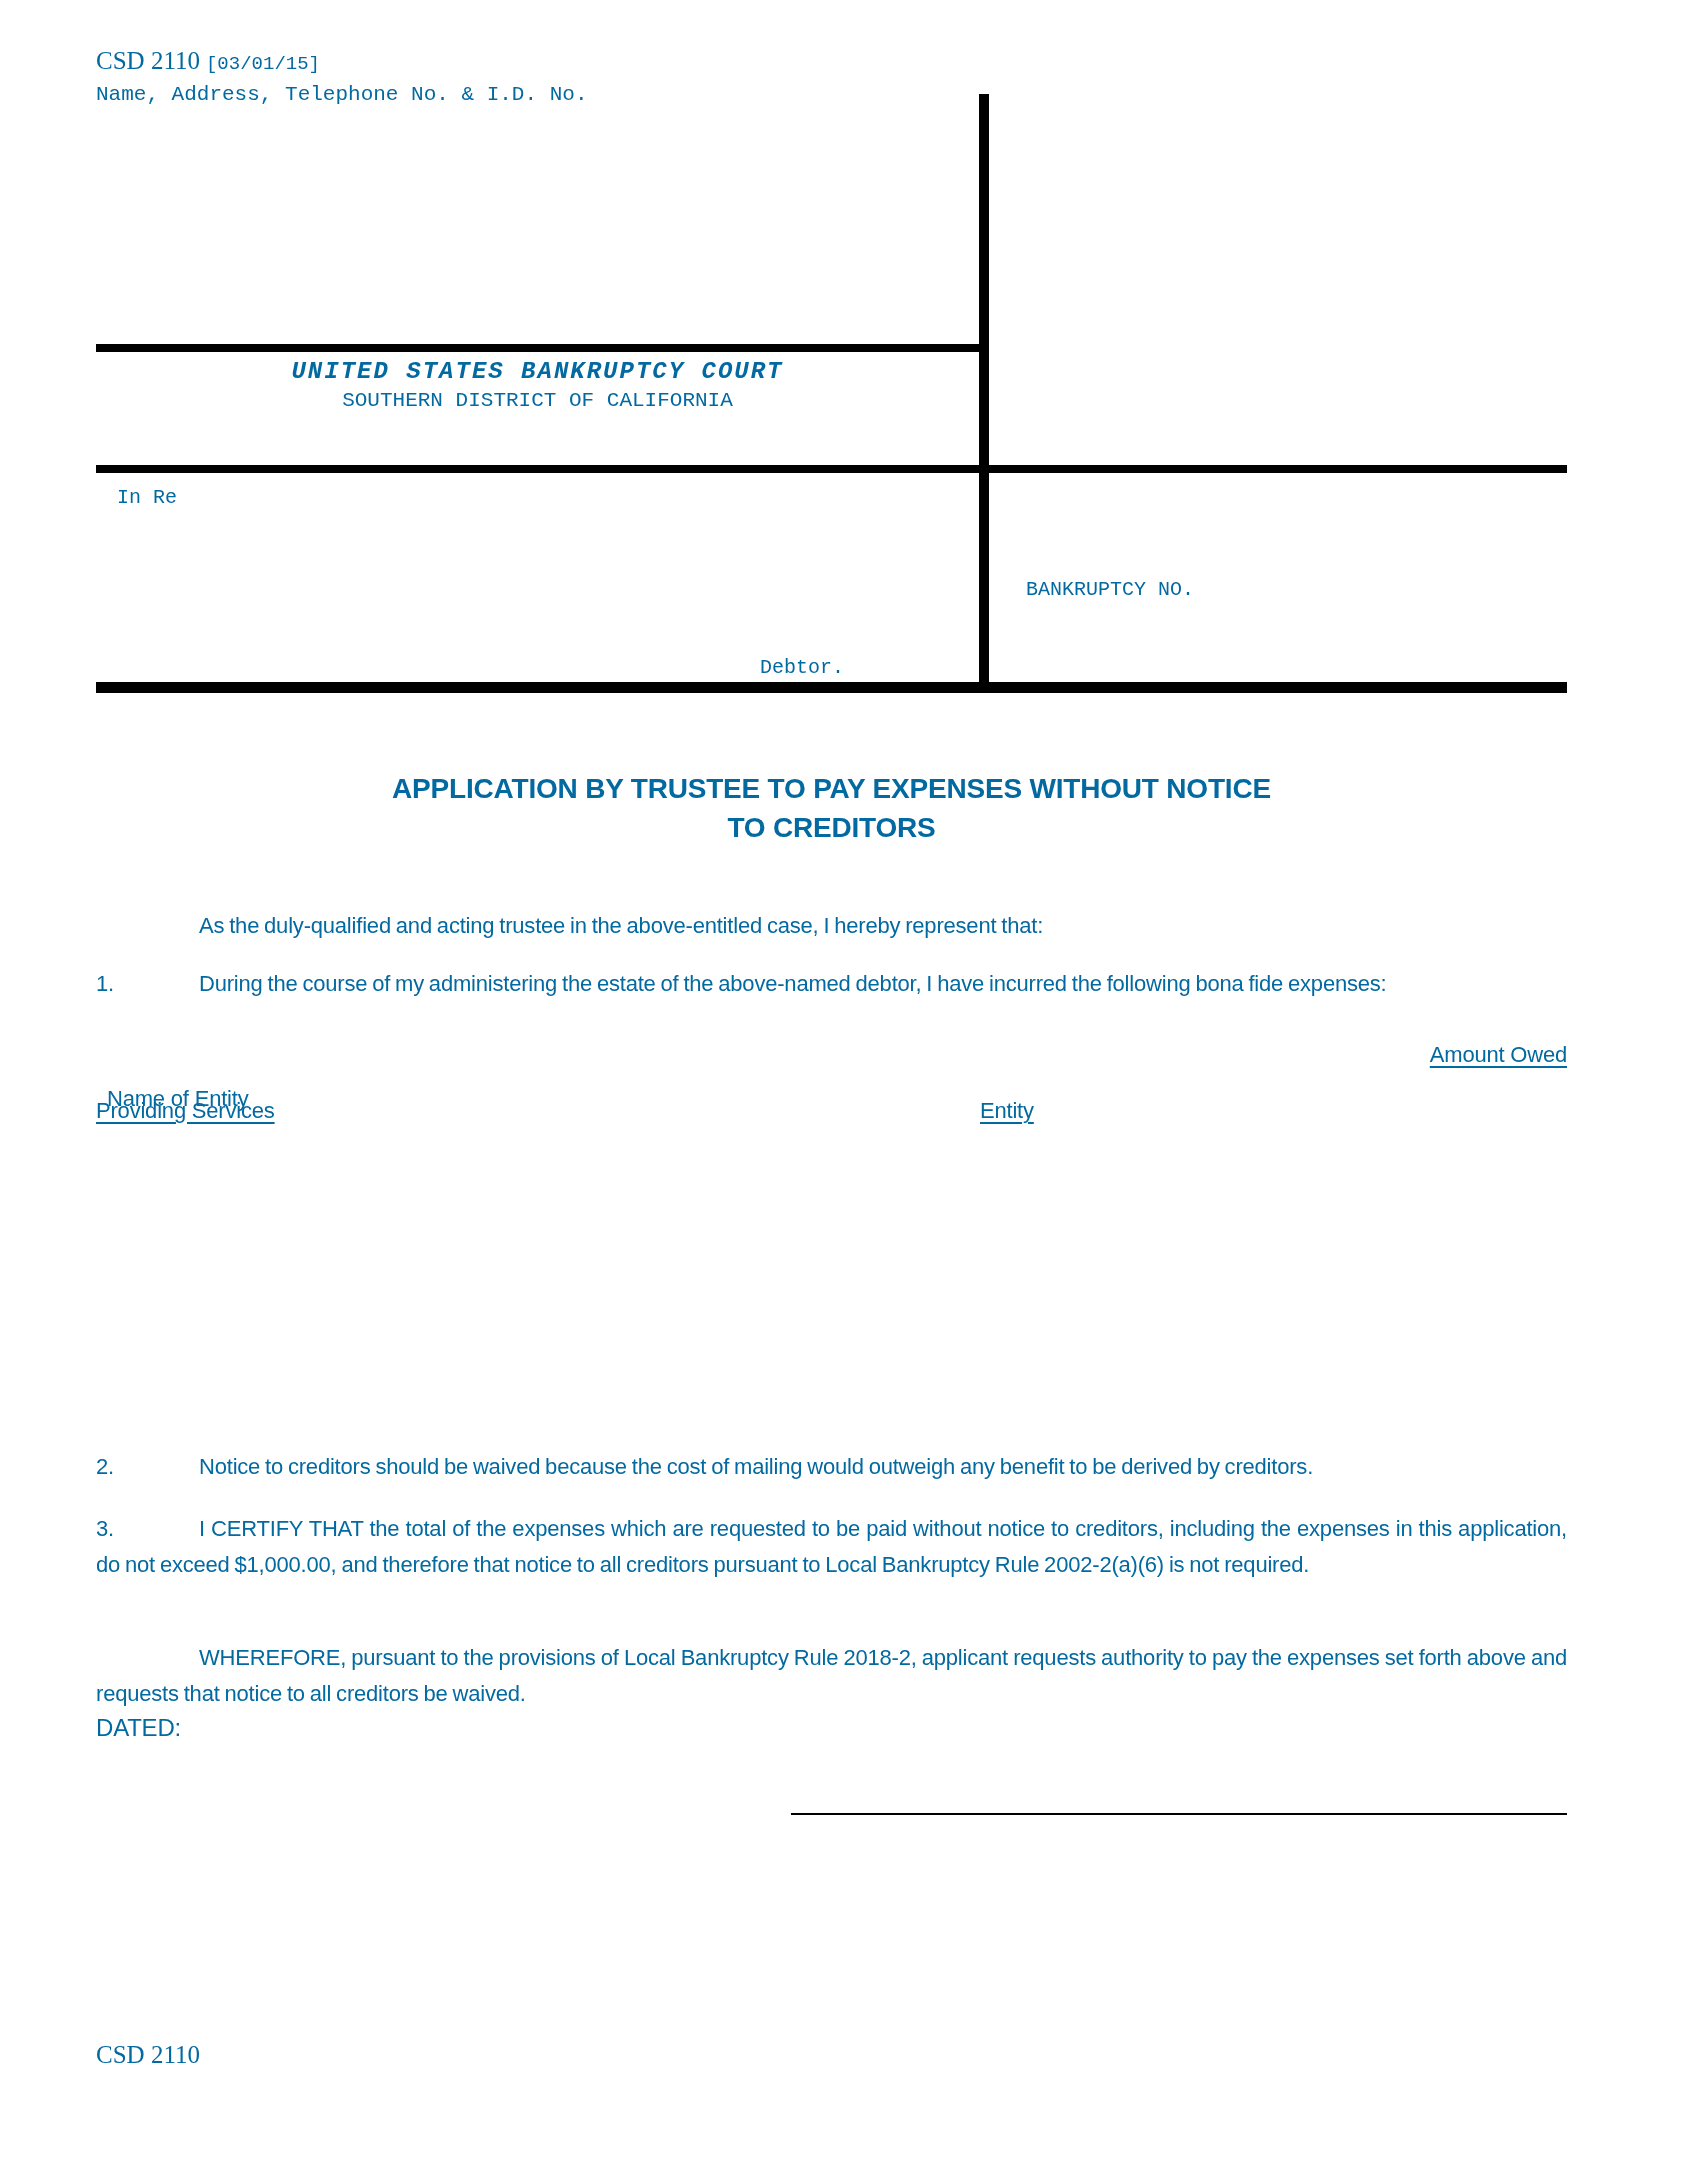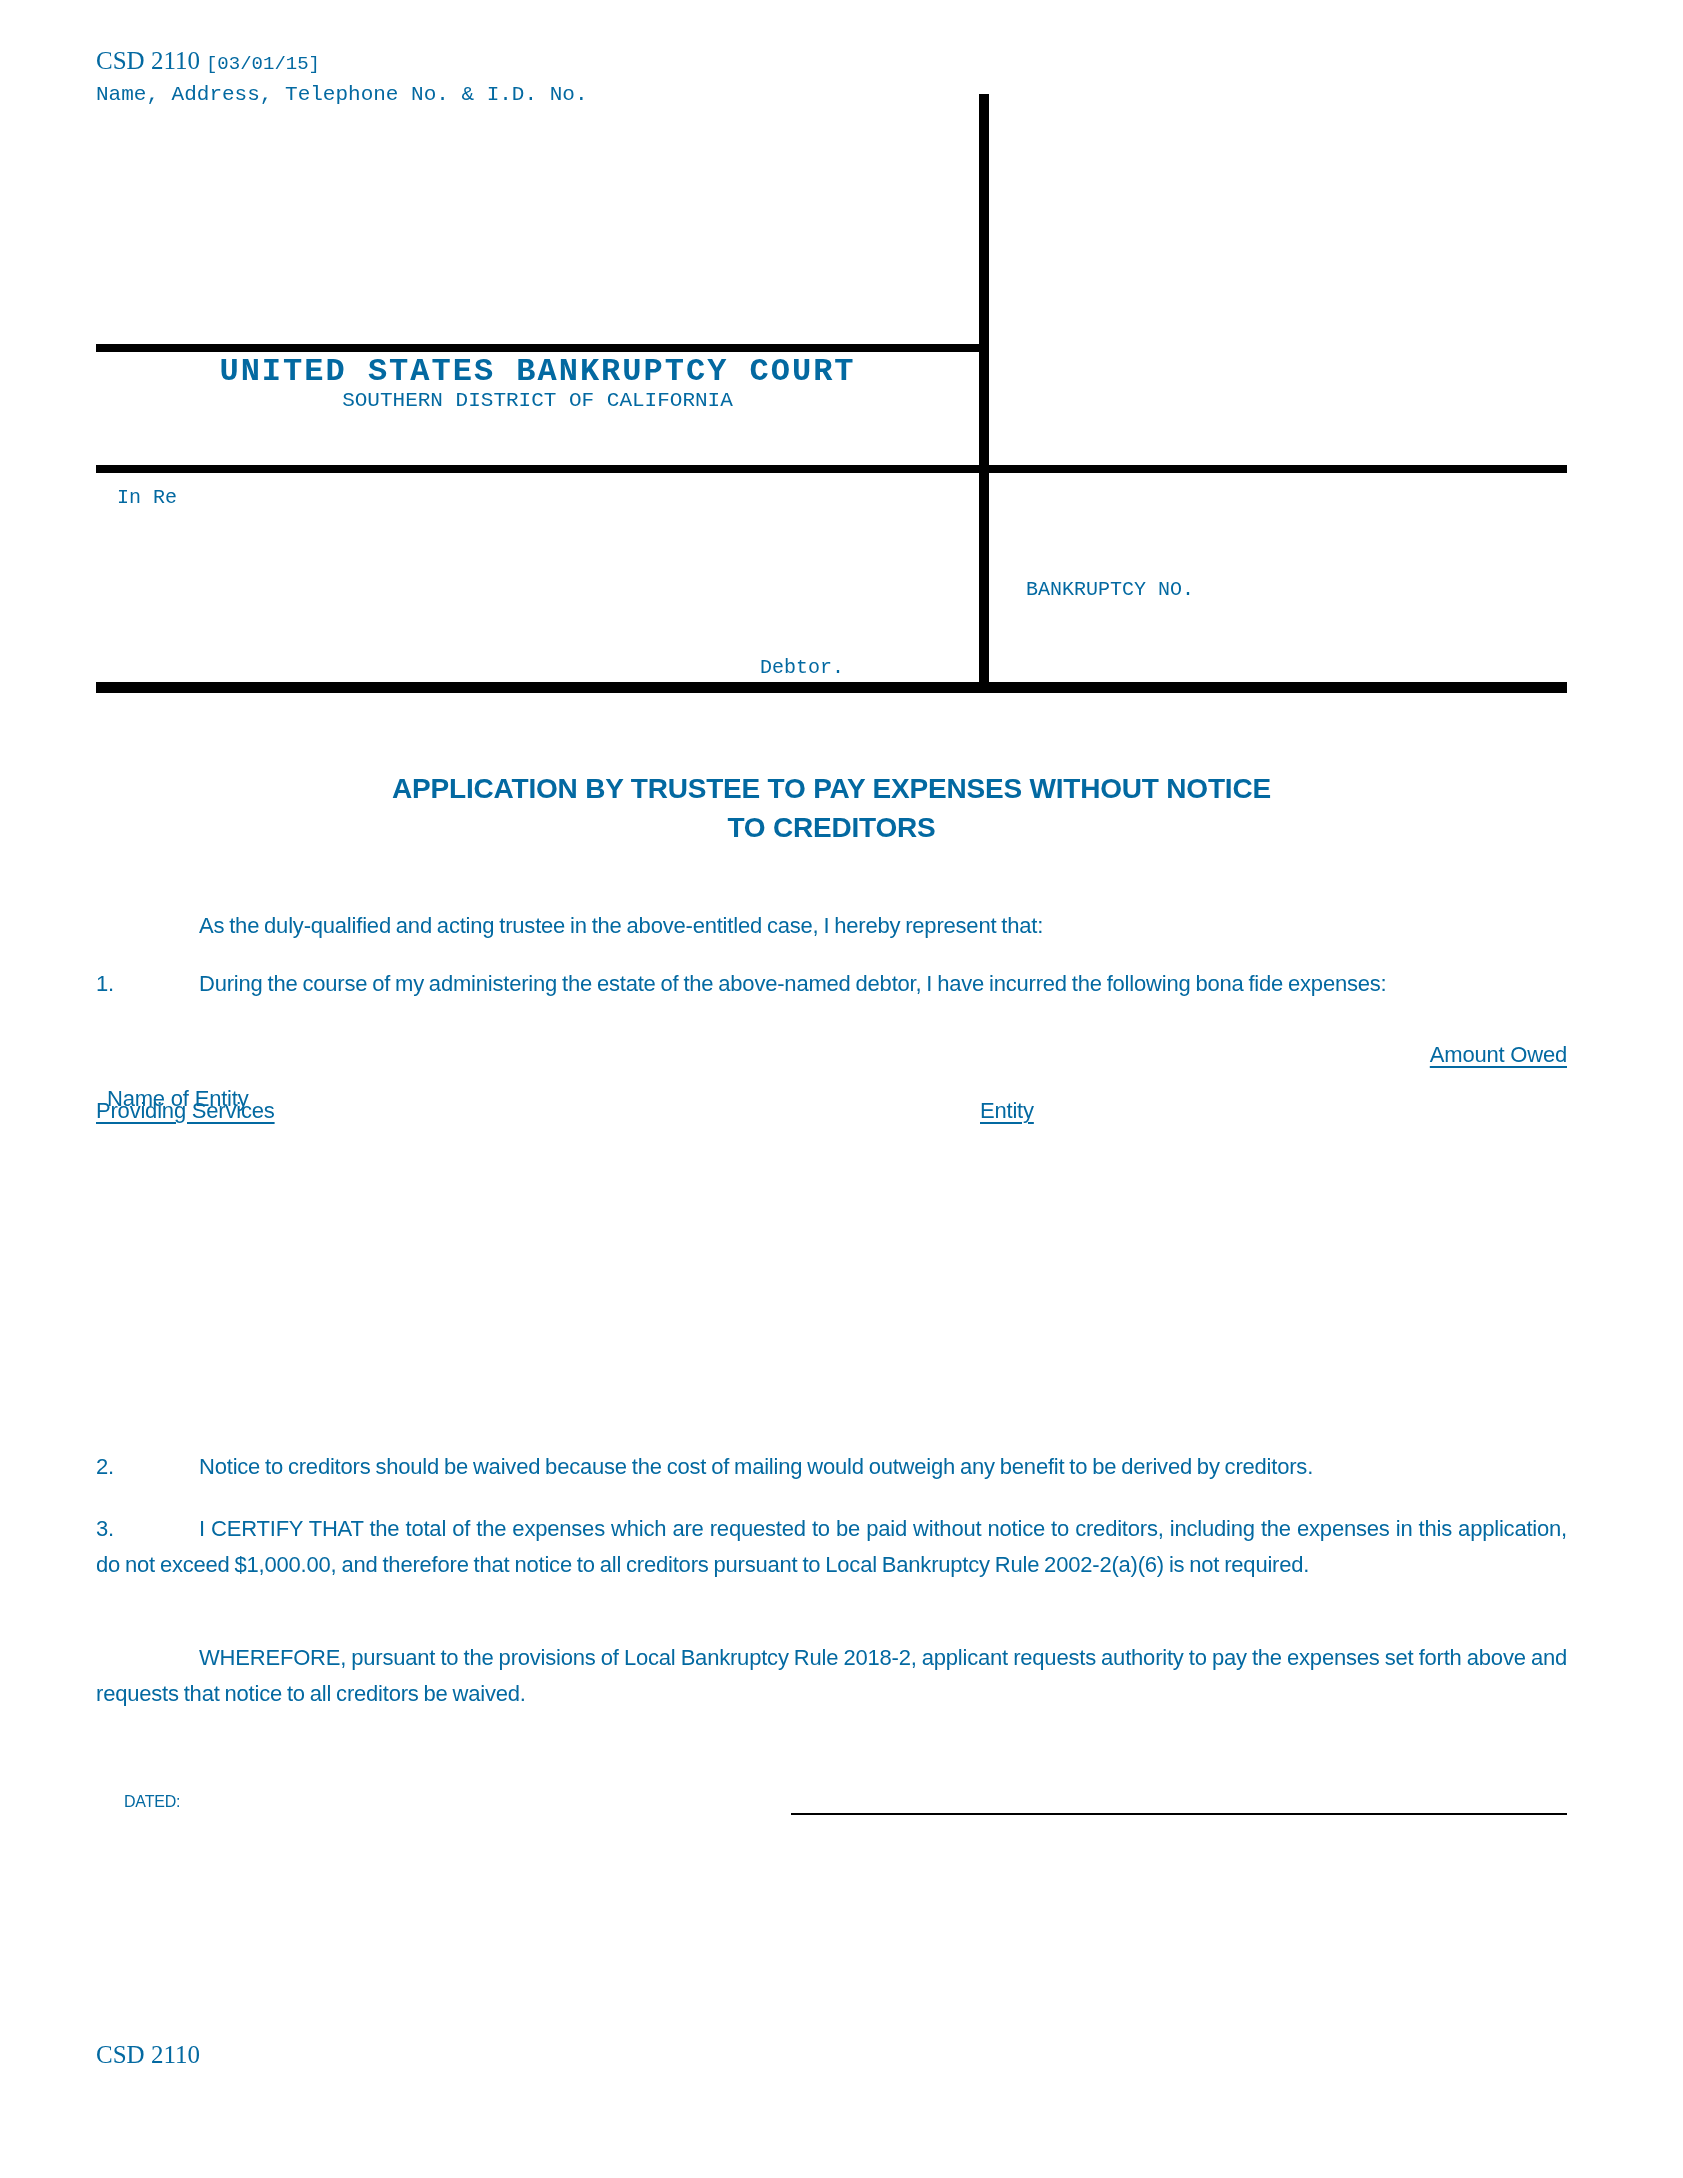--- a/index.html
+++ b/index.html
@@ -49,7 +49,7 @@
   <div class="hline" style="left:96px; top:344px; width:883px; height:8px;"></div>
 
   <div class="abs mono" style="left:96px; top:356px; width:883px; text-align:center;">
-    <div style="font-size:32px; font-weight:bold; letter-spacing:2px; line-height:32px;">UNITED STATES BANKRUPTCY COURT</div>
+    <div style="font-size:24px; font-weight:bold; letter-spacing:2px; line-height:32px;font-style:italic;">UNITED STATES BANKRUPTCY COURT</div>
     <div style="font-size:21px; line-height:26px;">SOUTHERN DISTRICT OF CALIFORNIA</div>
   </div>
 

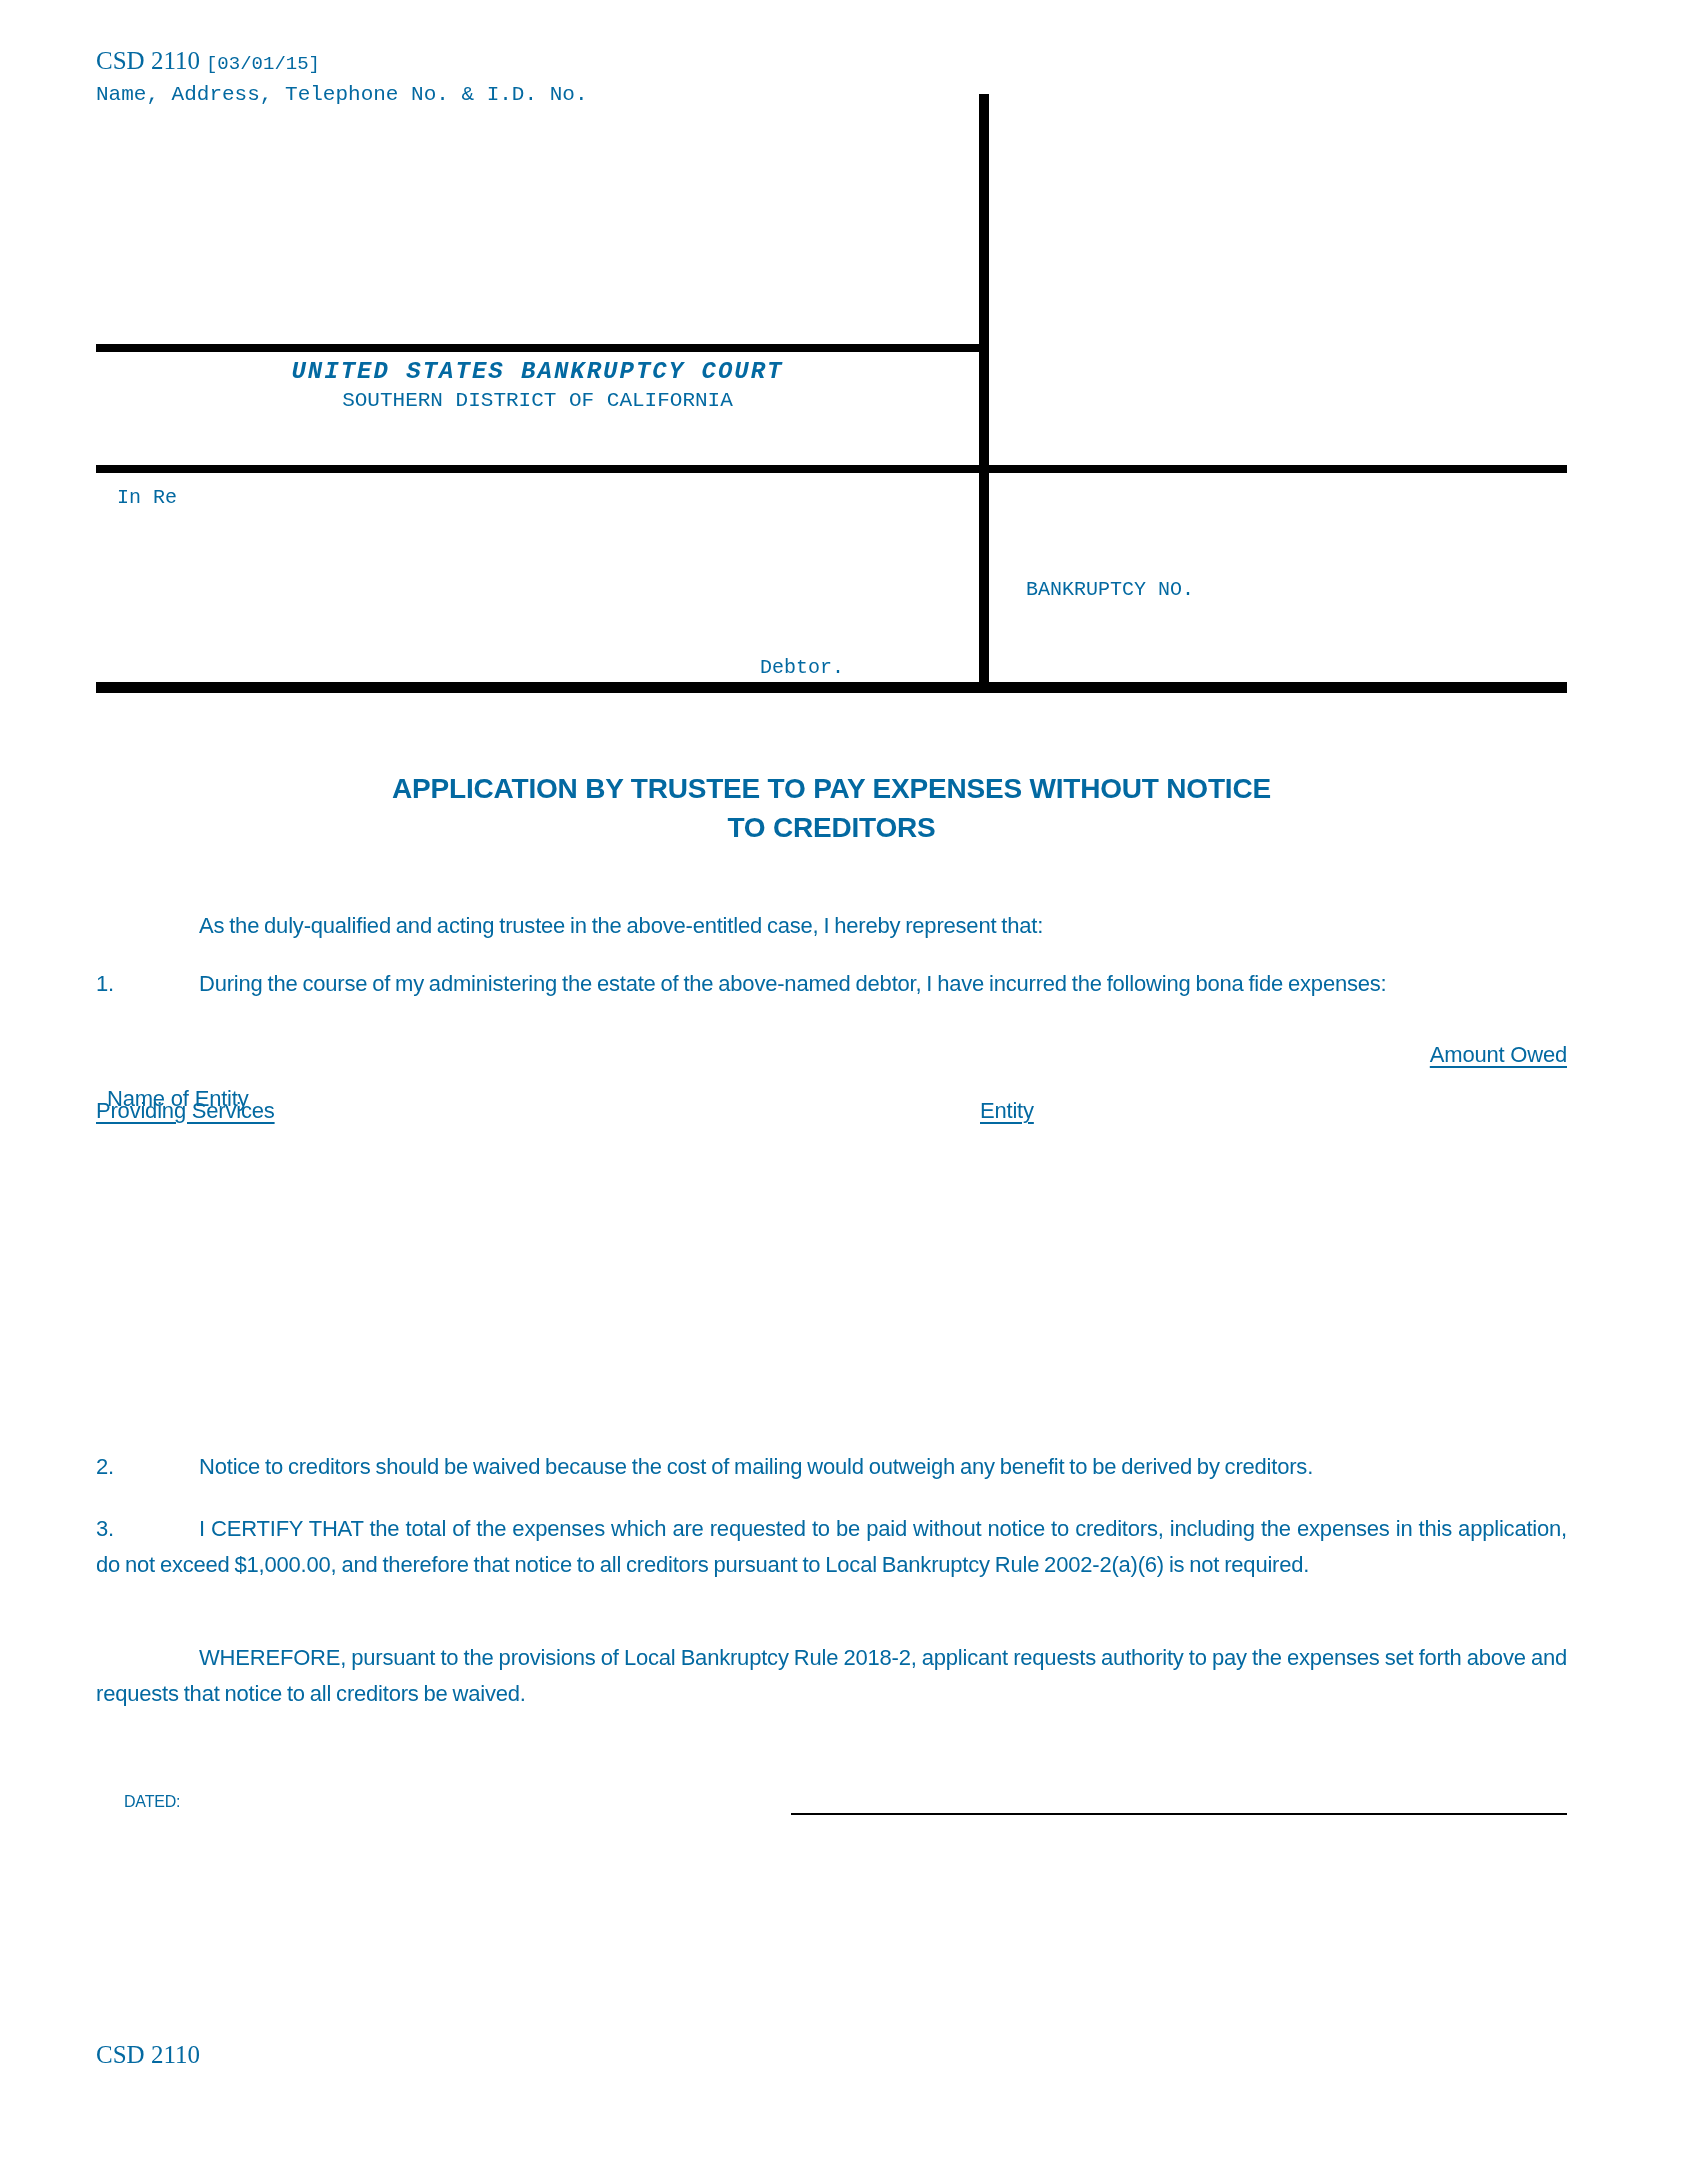--- a/index.html
+++ b/index.html
@@ -85,7 +85,7 @@
 
   <p class="para indent" style="top:1640px;">WHEREFORE, pursuant to the provisions of Local Bankruptcy Rule 2018-2, applicant requests authority to pay the expenses set forth above and requests that notice to all creditors be waived.</p>
 
-  <div class="abs sans" style="left:96px; top:1793px; font-size:16px; letter-spacing:-0.2px;margin-left:28px;">DATED:</div>
+  <div class="abs sans" style="left:96px; top:1714px; font-size:24px; letter-spacing:-0.2px;">DATED:</div>
   <div class="field" style="left:208px; top:1737px; width:515px; height:30px;"></div>
 
   <div class="abs" style="left:791px; top:1813px; width:776px; height:0; border-top:2px solid #000;"></div>

